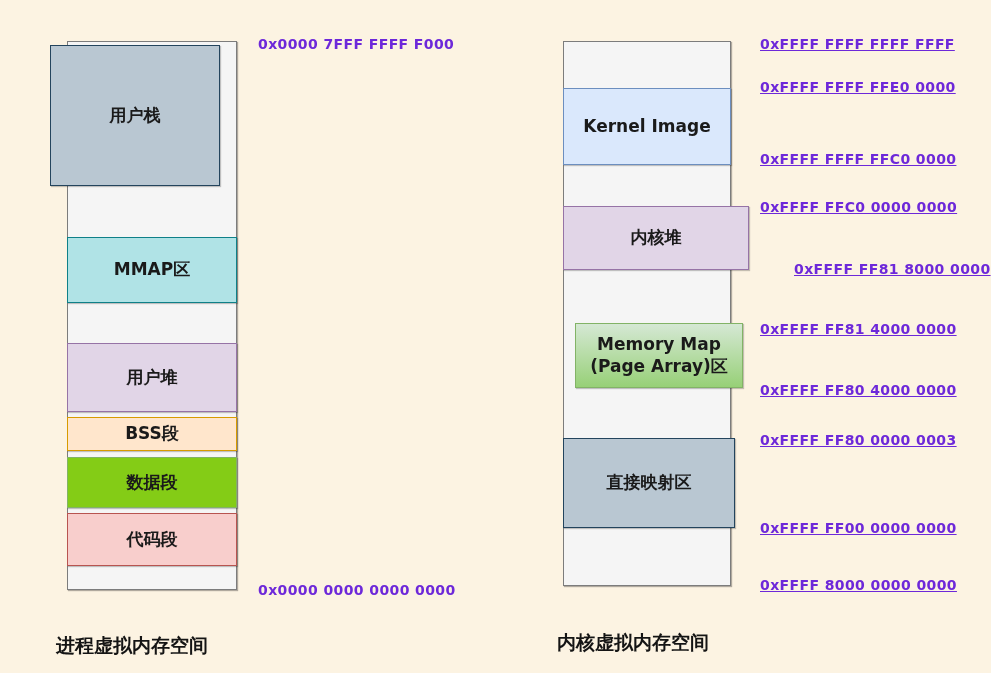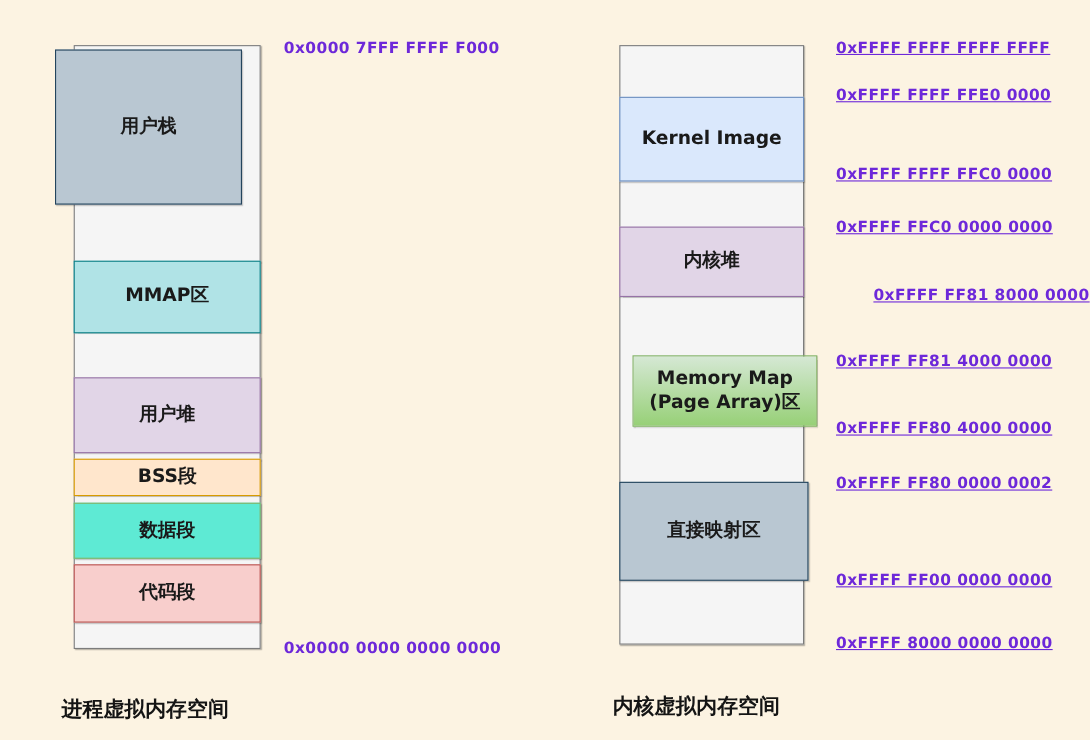--- a/index.html
+++ b/index.html
@@ -45,7 +45,7 @@
   .seg-code        {left:67px;width:170px;top:513px;height:53px;}
   
   .seg-kernel-image{left:563px;width:168px;top:88px;height:77px;}
-  .seg-kernel-heap {left:563px;width:168px;top:206px;height:64px;}
+  .seg-kernel-heap {left:563px;width:186px;top:206px;height:64px;}
   .seg-memory-map  {left:563px;width:168px;top:323px;height:65px;
                     background:linear-gradient(180deg,var(--g1,#d5e8d4),var(--g2,#97d077));margin-left:12px;}
   .seg-direct-map  {left:563px;width:172px;top:438px;height:90px;}

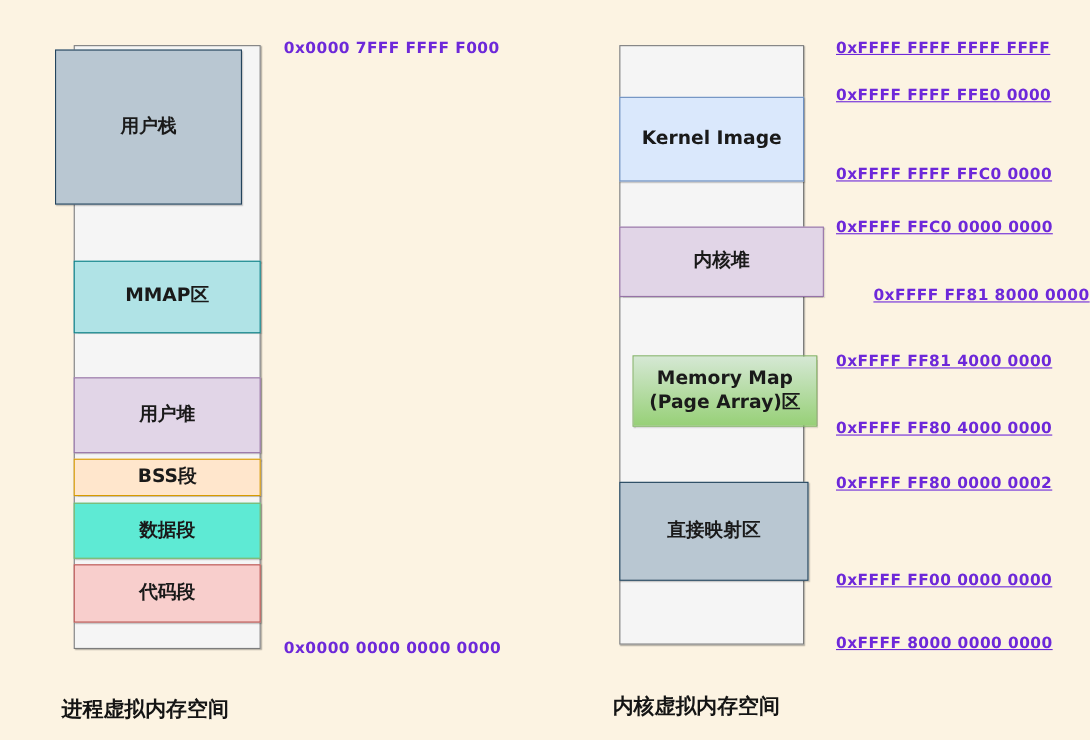--- a/index.html
+++ b/index.html
@@ -144,7 +144,7 @@
   <div class="addr addr-r a-r-4">0xFFFF FF81 8000 0000</div>
   <div class="addr addr-r a-r-5">0xFFFF FF81 4000 0000</div>
   <div class="addr addr-r a-r-6">0xFFFF FF80 4000 0000</div>
-  <div class="addr addr-r a-r-7">0xFFFF FF80 0000 0002</div>
+  <div class="addr addr-r a-r-7">0xFFFF FF80 0000 0003</div>
   <div class="addr addr-r a-r-8">0xFFFF FF00 0000 0000</div>
   <div class="addr addr-r a-r-9">0xFFFF 8000 0000 0000</div>
 

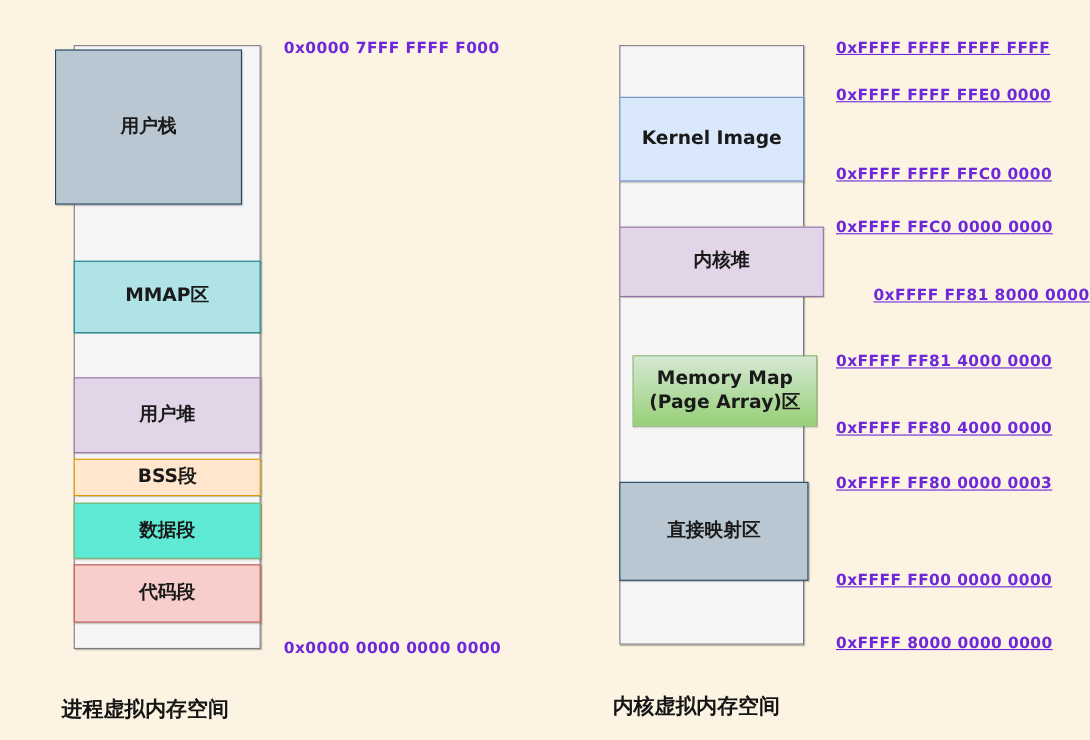--- a/index.html
+++ b/index.html
@@ -106,7 +106,7 @@
     <span>BSS段</span>
   </div>
 
-  <div class="seg seg-data" style="background: #5eead4; border-color: rgb(130, 179, 102);">
+  <div class="seg seg-data" style="background: #84cc16; border-color: rgb(130, 179, 102);">
     <span>数据段</span>
   </div>
 

